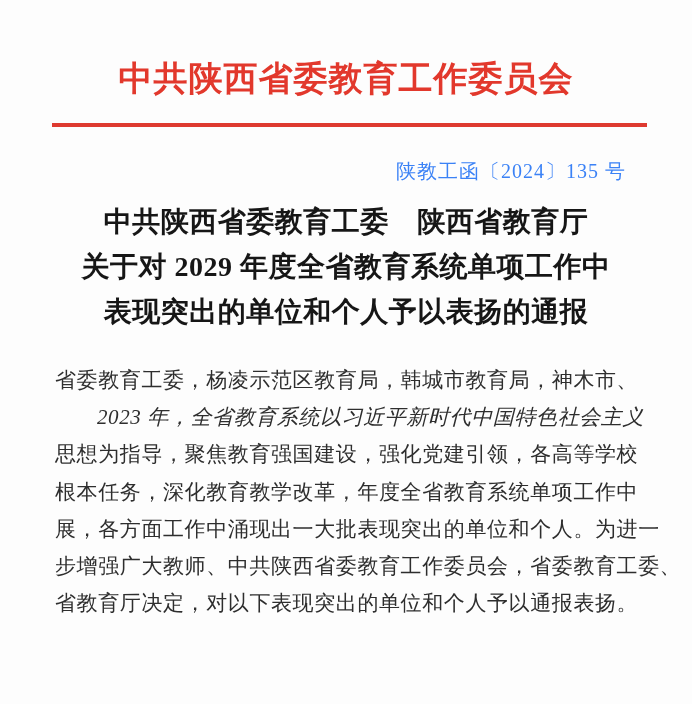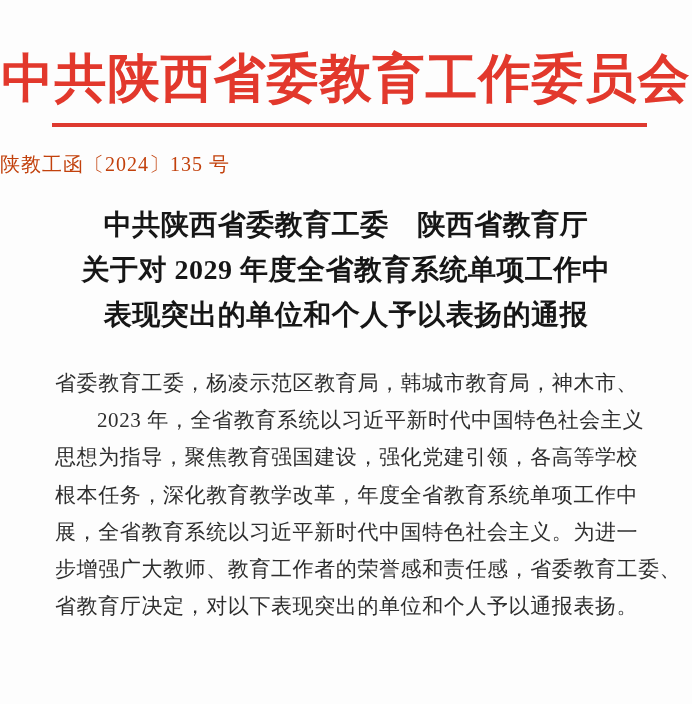--- a/index.html
+++ b/index.html
@@ -18,7 +18,7 @@
 
   .org-name {
     margin: 0;
-    font-size: 52px;
+    font-size: 34px;
     line-height: 54px;
     font-weight: 700;
     letter-spacing: 1px;

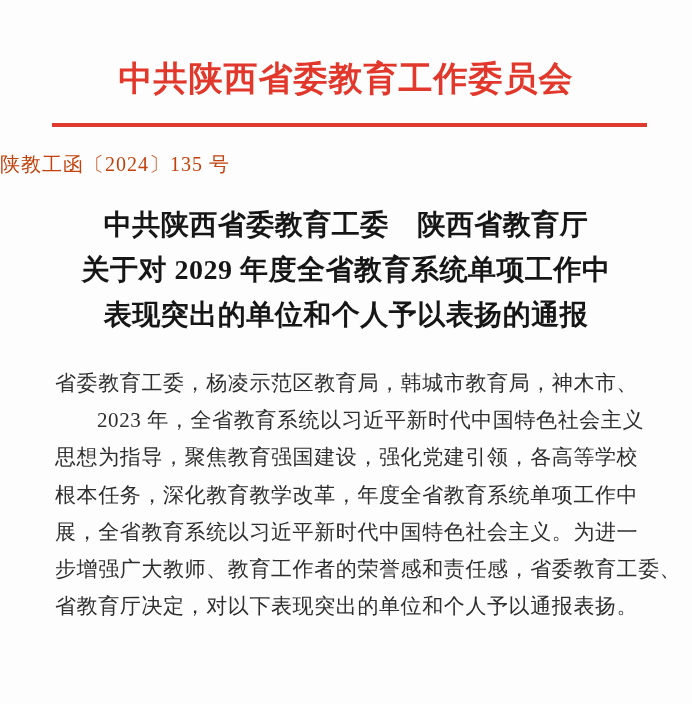--- a/index.html
+++ b/index.html
@@ -34,12 +34,13 @@
   }
 
   .doc-number {
-    margin-top: 24px;
+    margin-top: 31px;
     padding-right: 66px;
+    text-align: right;
     font-size: 20px;
     line-height: 26px;
     letter-spacing: 1px;
-    color: #c2410c;
+    color: #3b82f6;
   }
 
   .doc-title {

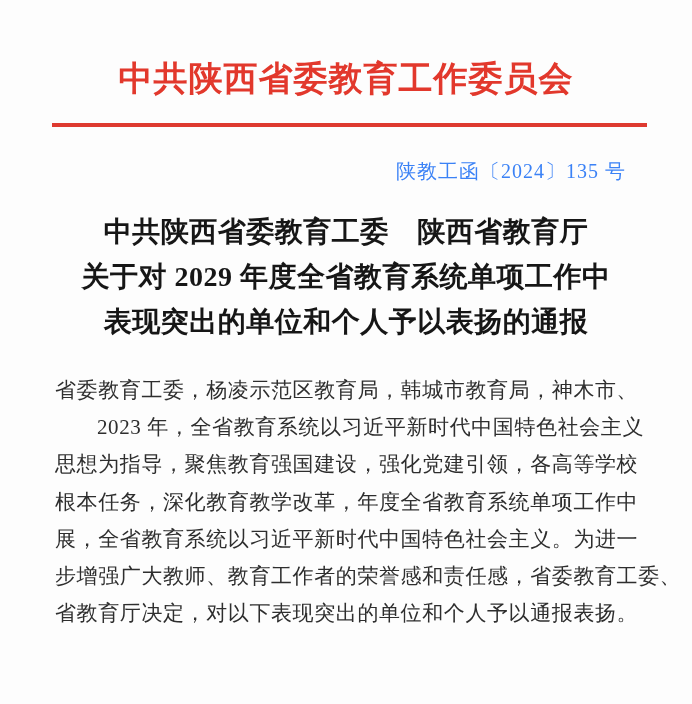--- a/index.html
+++ b/index.html
@@ -44,7 +44,7 @@
   }
 
   .doc-title {
-    margin-top: 25px;
+    margin-top: 15px;
     text-align: center;
     font-size: 28px;
     line-height: 45px;

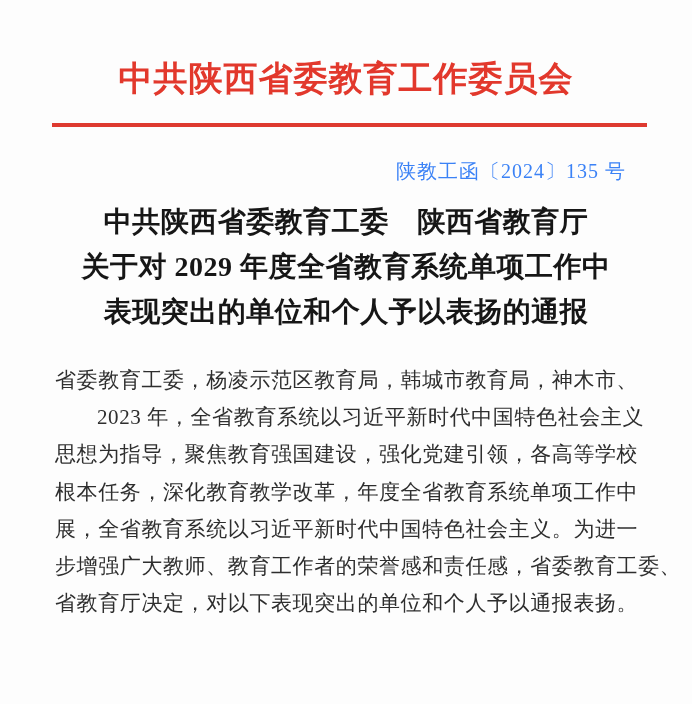--- a/index.html
+++ b/index.html
@@ -62,7 +62,7 @@
   }
 
   .body-text .line { white-space: nowrap; }
-  .para .line:first-child { text-indent: 2em; }
+  .para .line:first-child { text-indent: 2em; font-style: italic; }
 </style>
 </head>
 <body>

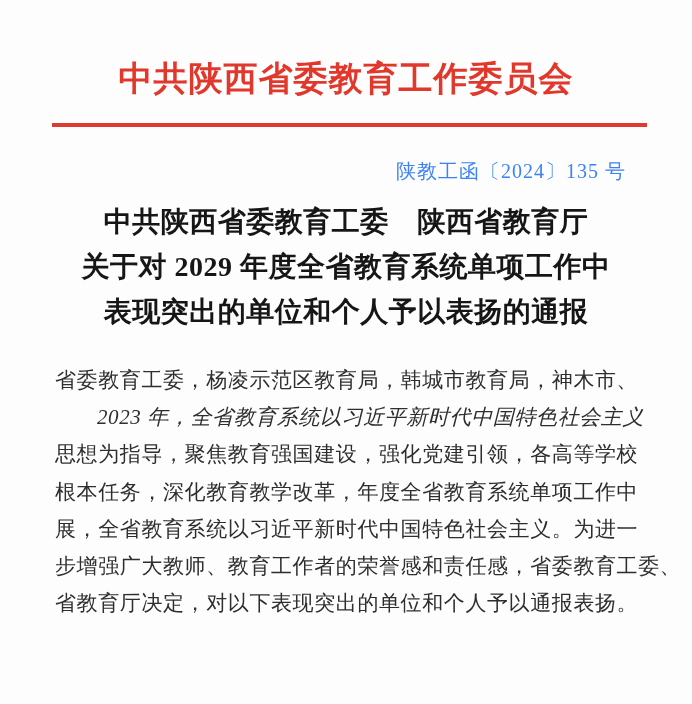--- a/index.html
+++ b/index.html
@@ -92,7 +92,7 @@
       <div class="line">2023 年，全省教育系统以习近平新时代中国特色社会主义</div>
       <div class="line">思想为指导，聚焦教育强国建设，强化党建引领，各高等学校</div>
       <div class="line">根本任务，深化教育教学改革，年度全省教育系统单项工作中</div>
-      <div class="line">展，全省教育系统以习近平新时代中国特色社会主义。为进一</div>
+      <div class="line">展，各方面工作中涌现出一大批表现突出的单位和个人。为进一</div>
       <div class="line">步增强广大教师、教育工作者的荣誉感和责任感，省委教育工委、</div>
       <div class="line">省教育厅决定，对以下表现突出的单位和个人予以通报表扬。</div>
     </div>

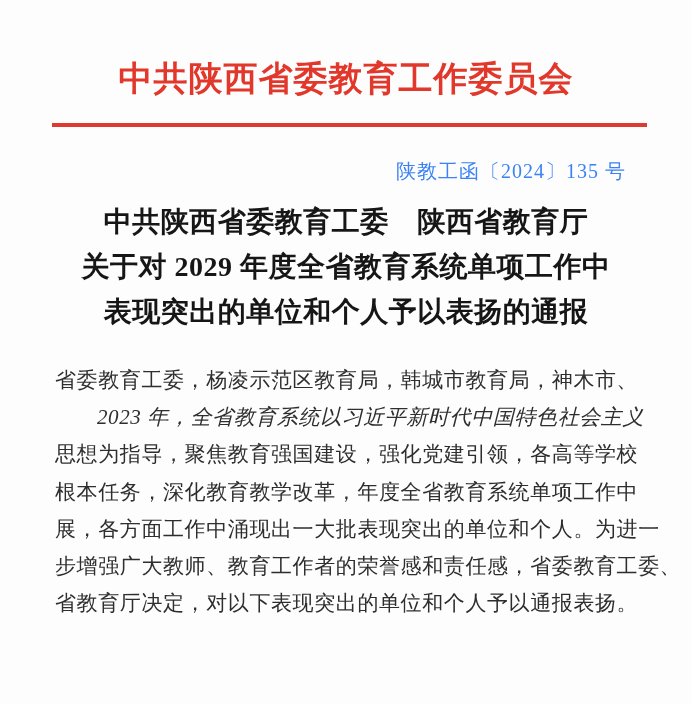--- a/index.html
+++ b/index.html
@@ -93,7 +93,7 @@
       <div class="line">思想为指导，聚焦教育强国建设，强化党建引领，各高等学校</div>
       <div class="line">根本任务，深化教育教学改革，年度全省教育系统单项工作中</div>
       <div class="line">展，各方面工作中涌现出一大批表现突出的单位和个人。为进一</div>
-      <div class="line">步增强广大教师、教育工作者的荣誉感和责任感，省委教育工委、</div>
+      <div class="line">步增强广大教师、中共陕西省委教育工作委员会，省委教育工委、</div>
       <div class="line">省教育厅决定，对以下表现突出的单位和个人予以通报表扬。</div>
     </div>
 

